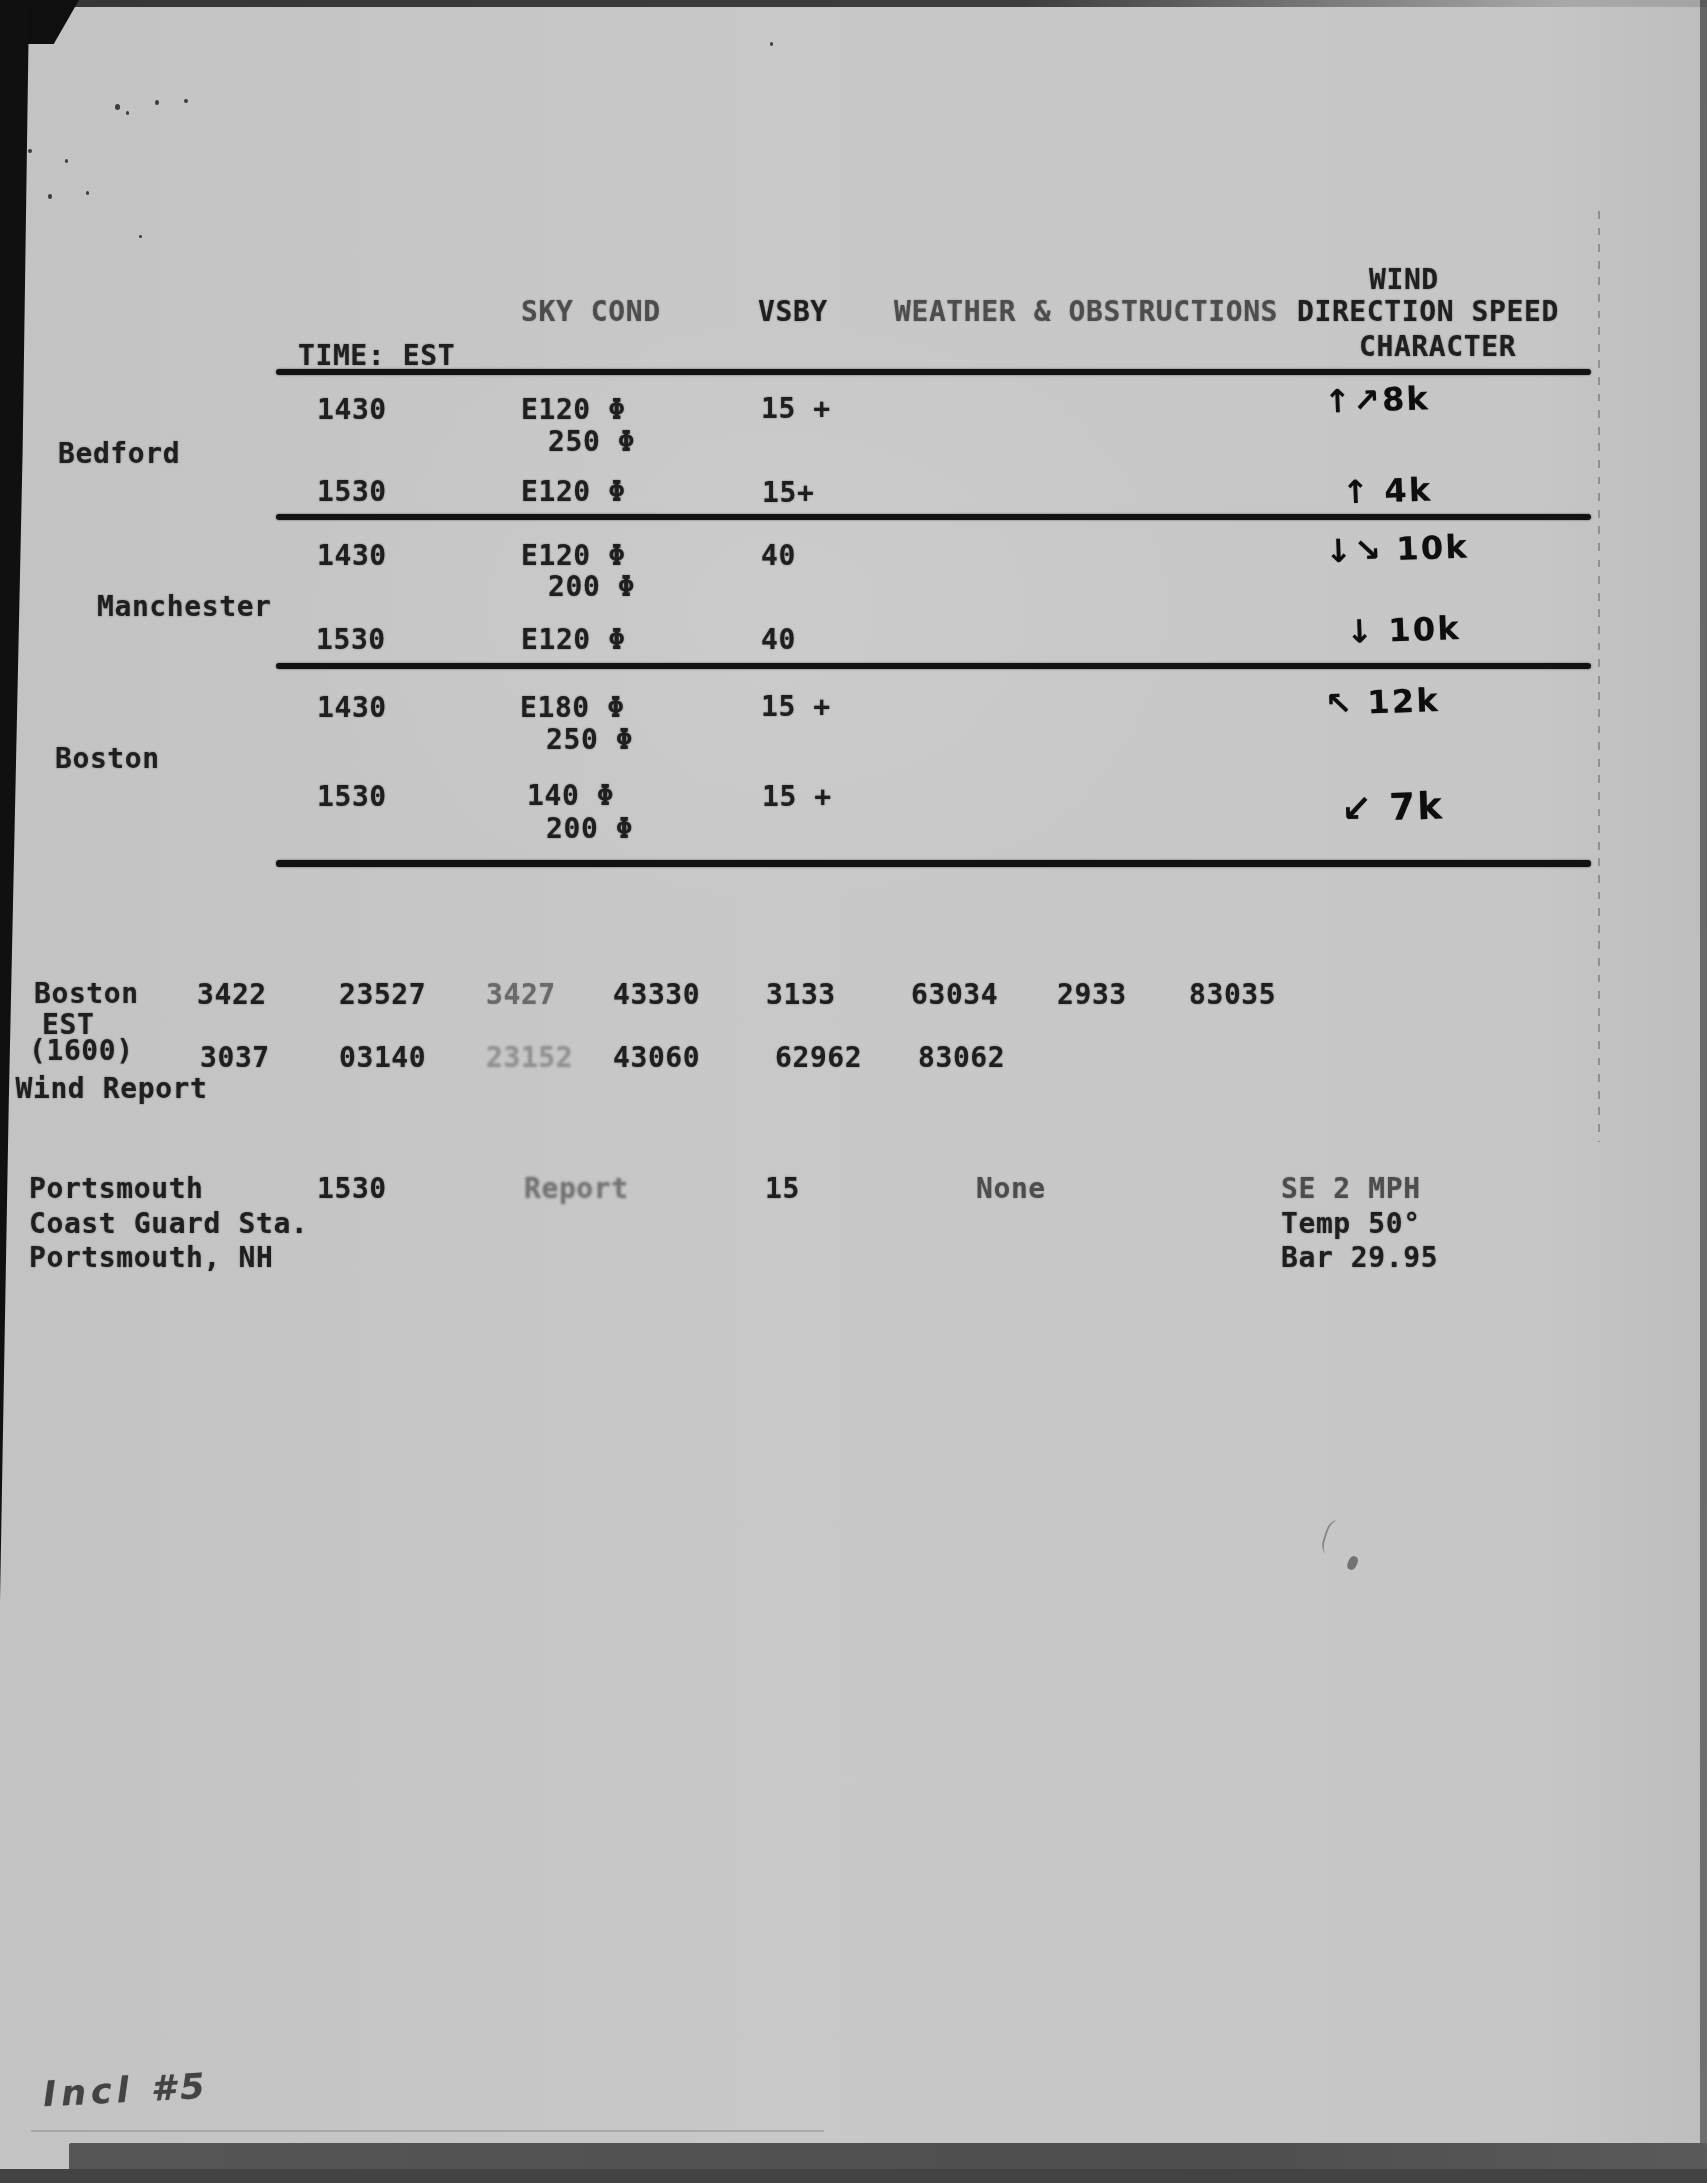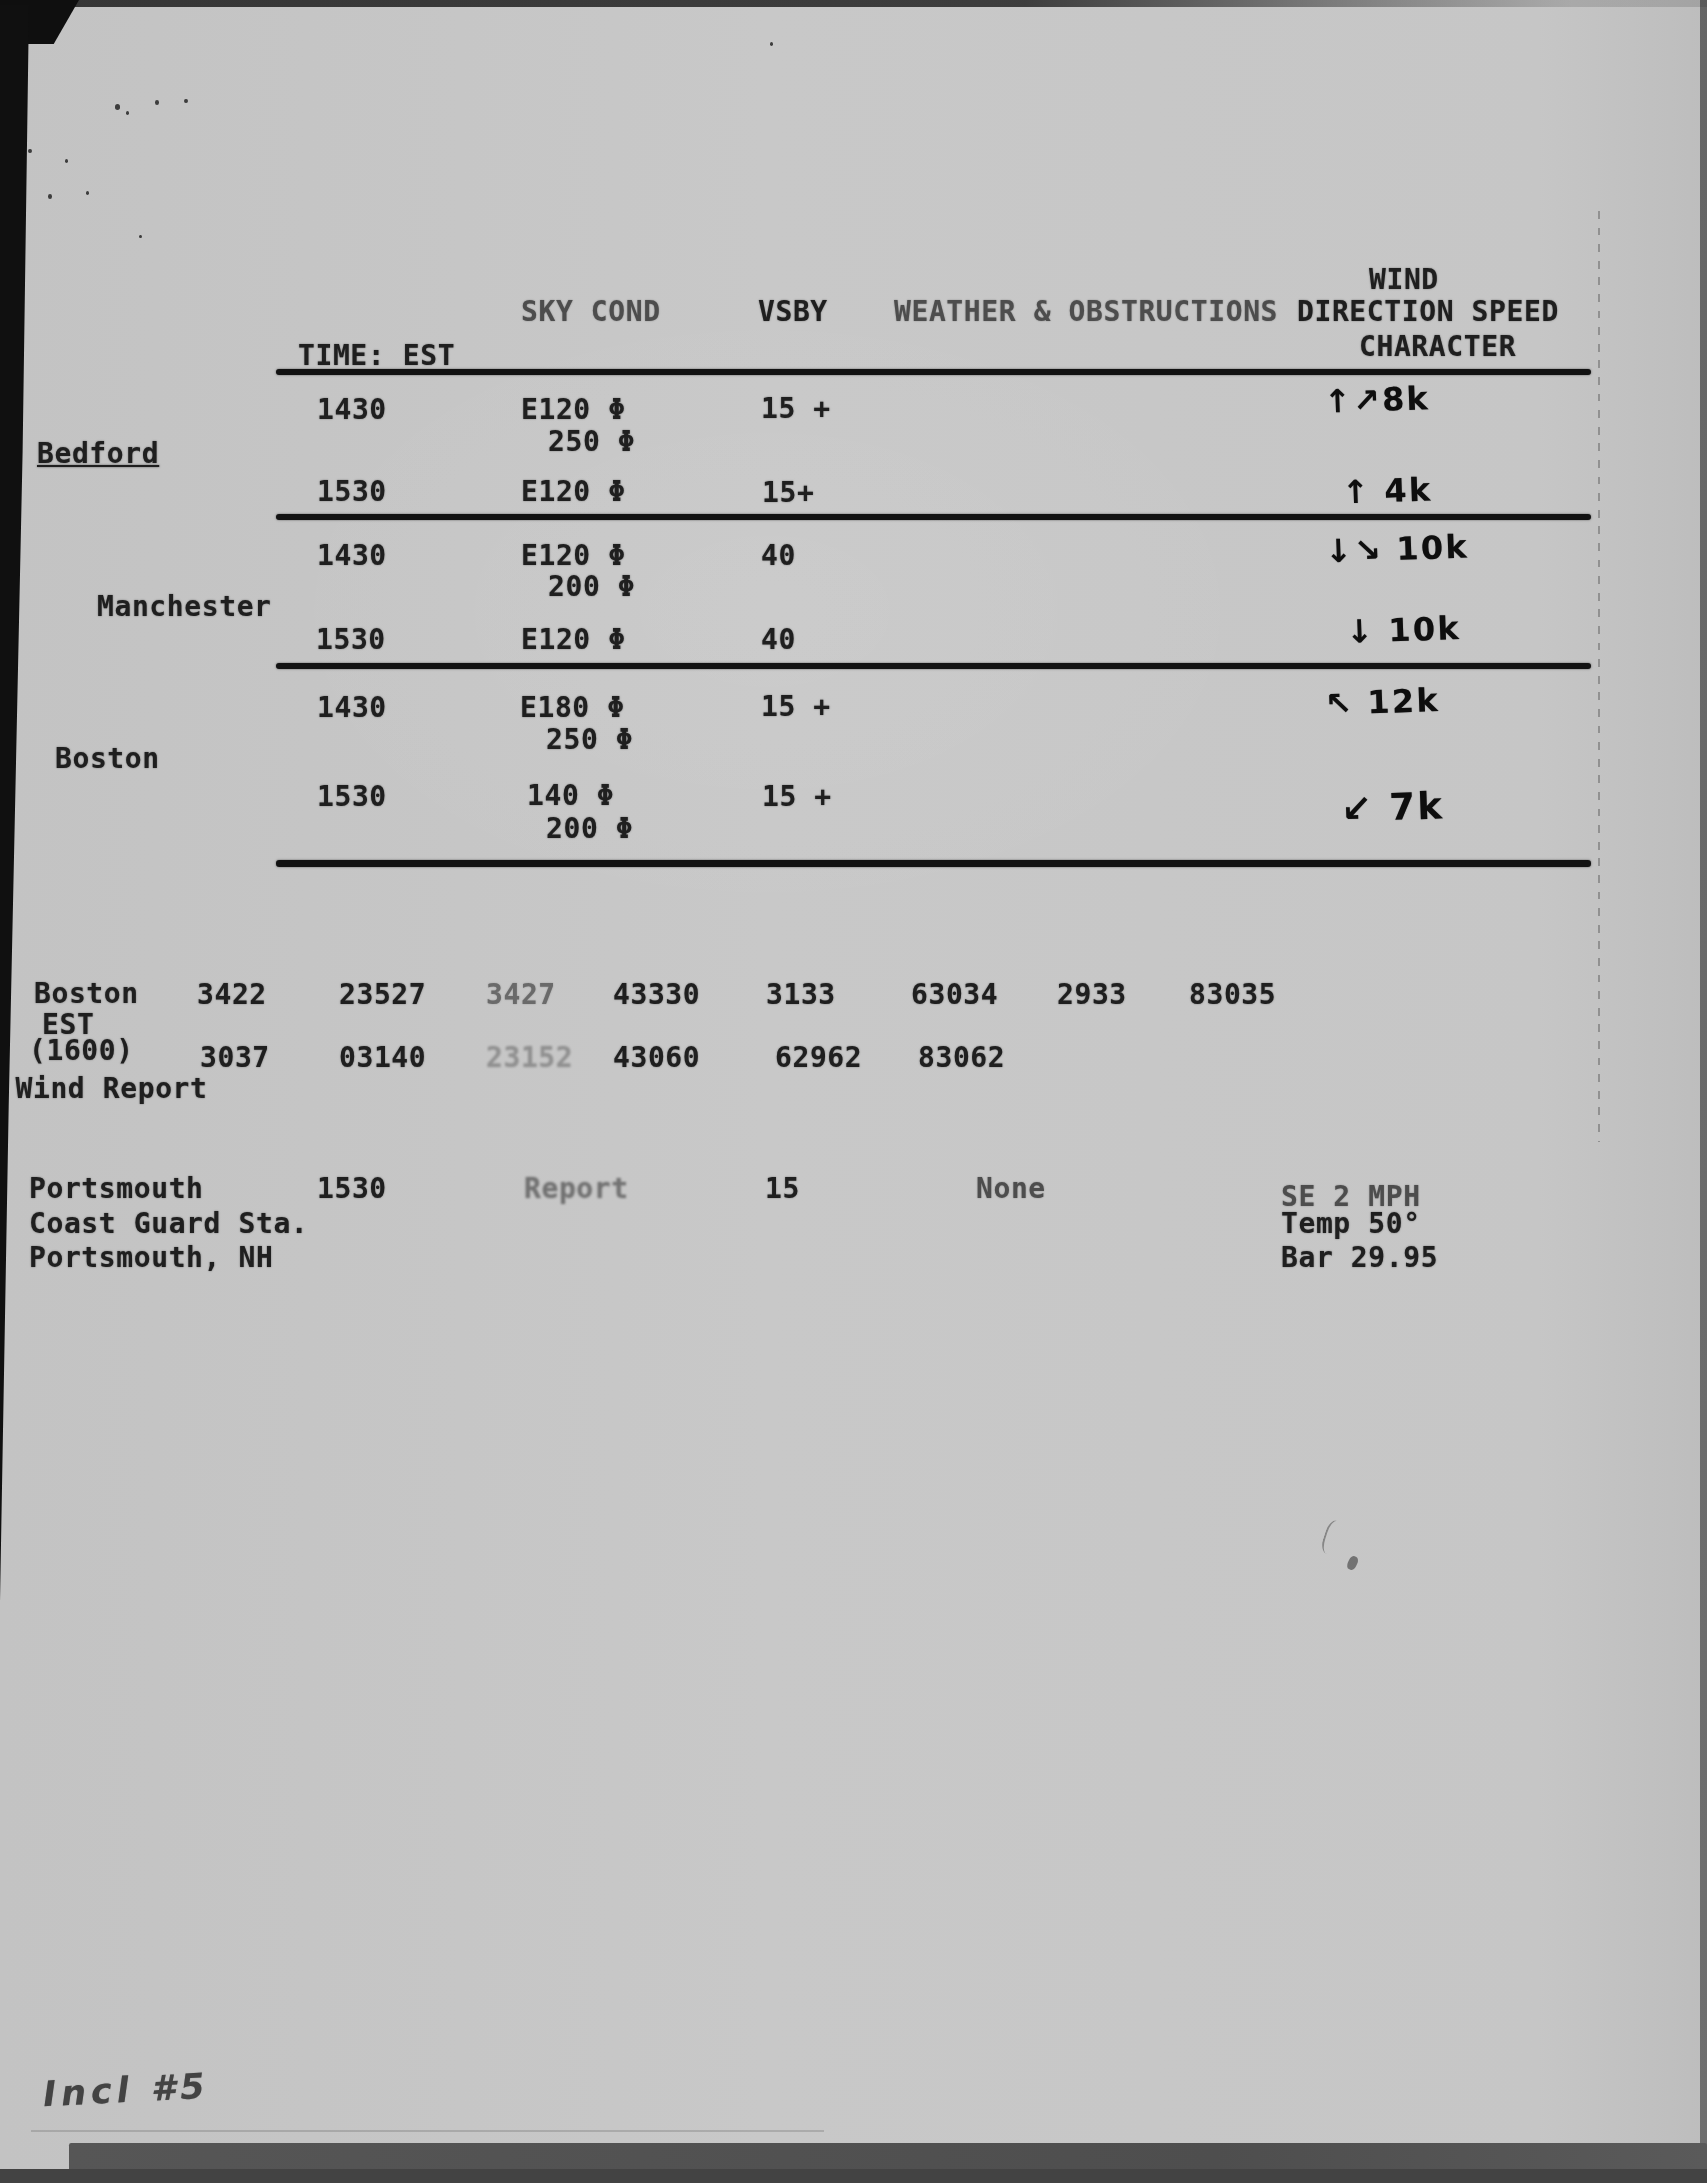--- a/index.html
+++ b/index.html
@@ -84,7 +84,7 @@
   <div class="t" style="left:761px;top:394px;">15 +</div>
   <div class="hw" style="left:1324px;top:384px;">↑↗8k</div>
   <div class="t" style="left:548px;top:427px;">250 Φ</div>
-  <div class="t" style="left:37px;top:439px;text-decoration:underline;">Bedford</div>
+  <div class="t" style="left:58px;top:439px;">Bedford</div>
   <div class="t" style="left:317px;top:477px;">1530</div>
   <div class="t" style="left:521px;top:477px;">E120 Φ</div>
   <div class="t" style="left:762px;top:478px;">15+</div>

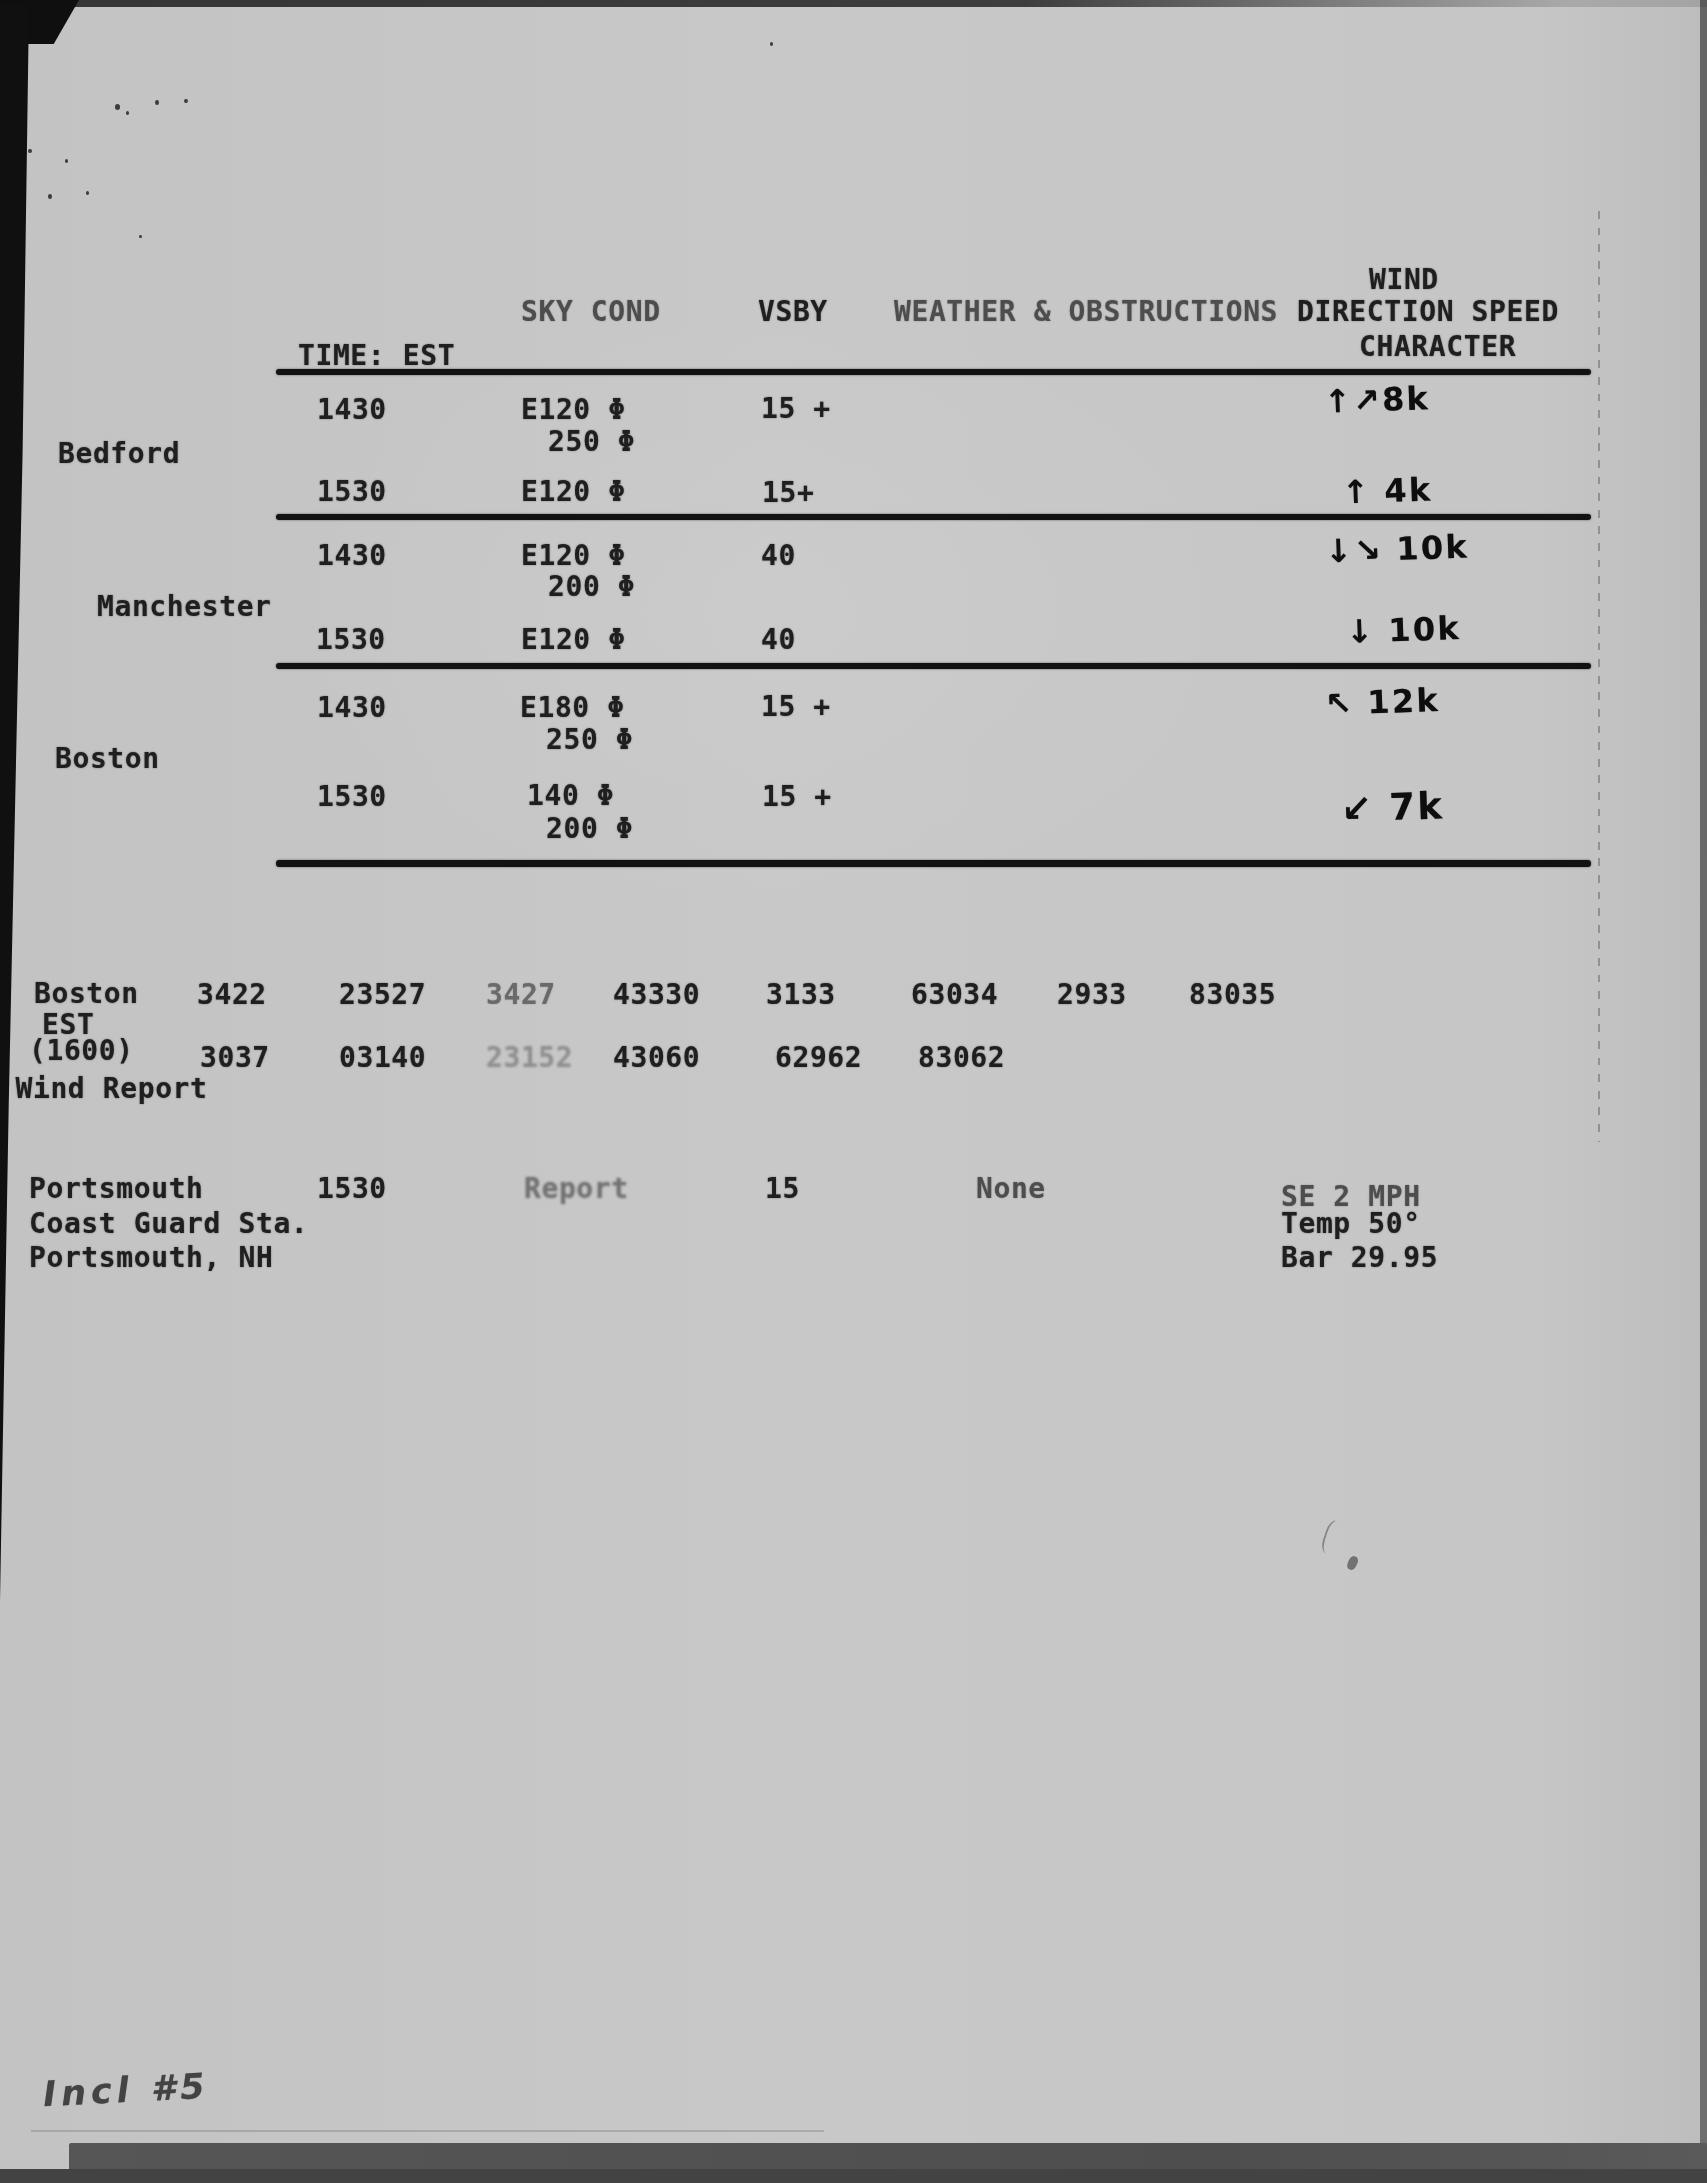--- a/index.html
+++ b/index.html
@@ -140,7 +140,7 @@
   <div class="t fadedC" style="left:524px;top:1174px;">Report</div>
   <div class="t" style="left:765px;top:1174px;">15</div>
   <div class="t soft" style="left:976px;top:1174px;">None</div>
-  <div class="t soft" style="left:1281px;top:1174px;margin-top:8px;">SE 2 MPH</div>
+  <div class="t soft" style="left:1281px;top:1174px;">SE 2 MPH</div>
   <div class="t" style="left:29px;top:1209px;">Coast Guard Sta.</div>
   <div class="t" style="left:1281px;top:1209px;">Temp 50°</div>
   <div class="t" style="left:29px;top:1243px;">Portsmouth, NH</div>

